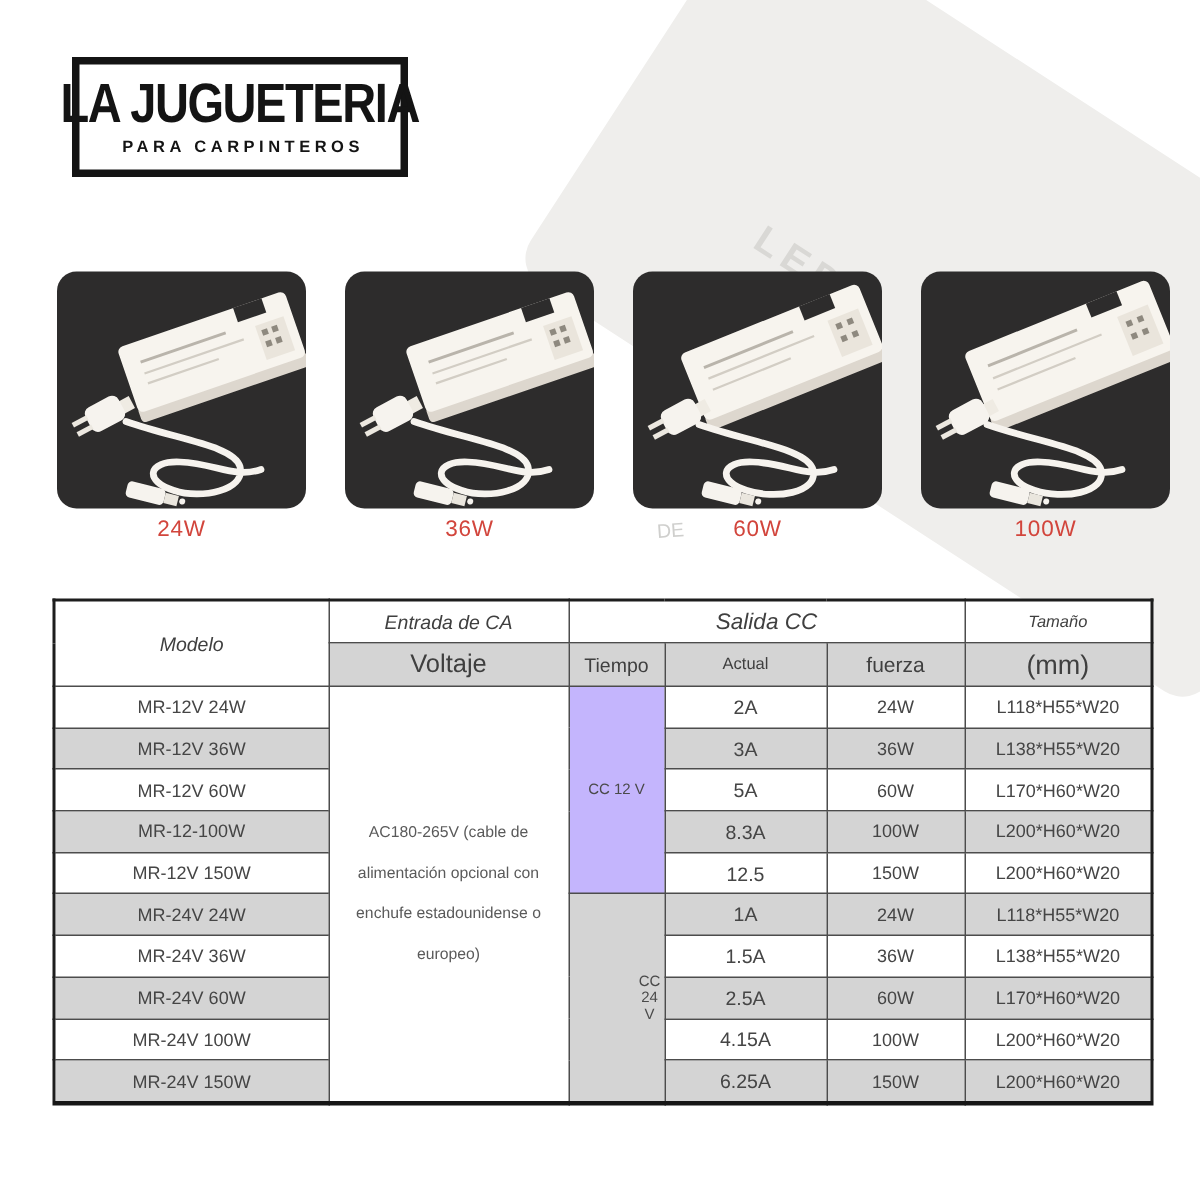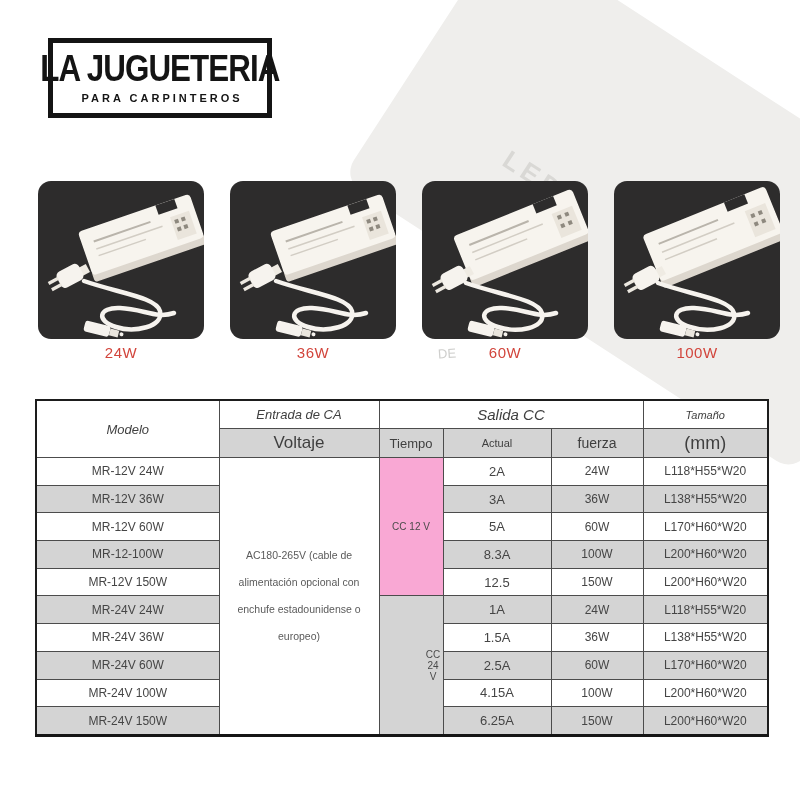--- a/index.html
+++ b/index.html
@@ -53,7 +53,7 @@
   tbody tr:nth-child(even) td.sh{background:#d4d4d4;}
   td.entrada-cell{font-size:10.5px;color:#5a5a5a;background:#fff;}
   .entrada-cell .eline{line-height:27px;}
-  td.tiempo-cell{font-size:10px;color:#4a4a4a;background:#f9a8d4;}
+  td.tiempo-cell{font-size:10px;color:#4a4a4a;background:#c4b5fd;}
   td.tiempo-cell.gray{background:#d4d4d4;padding-left:44px;}
 </style>
 </head>

